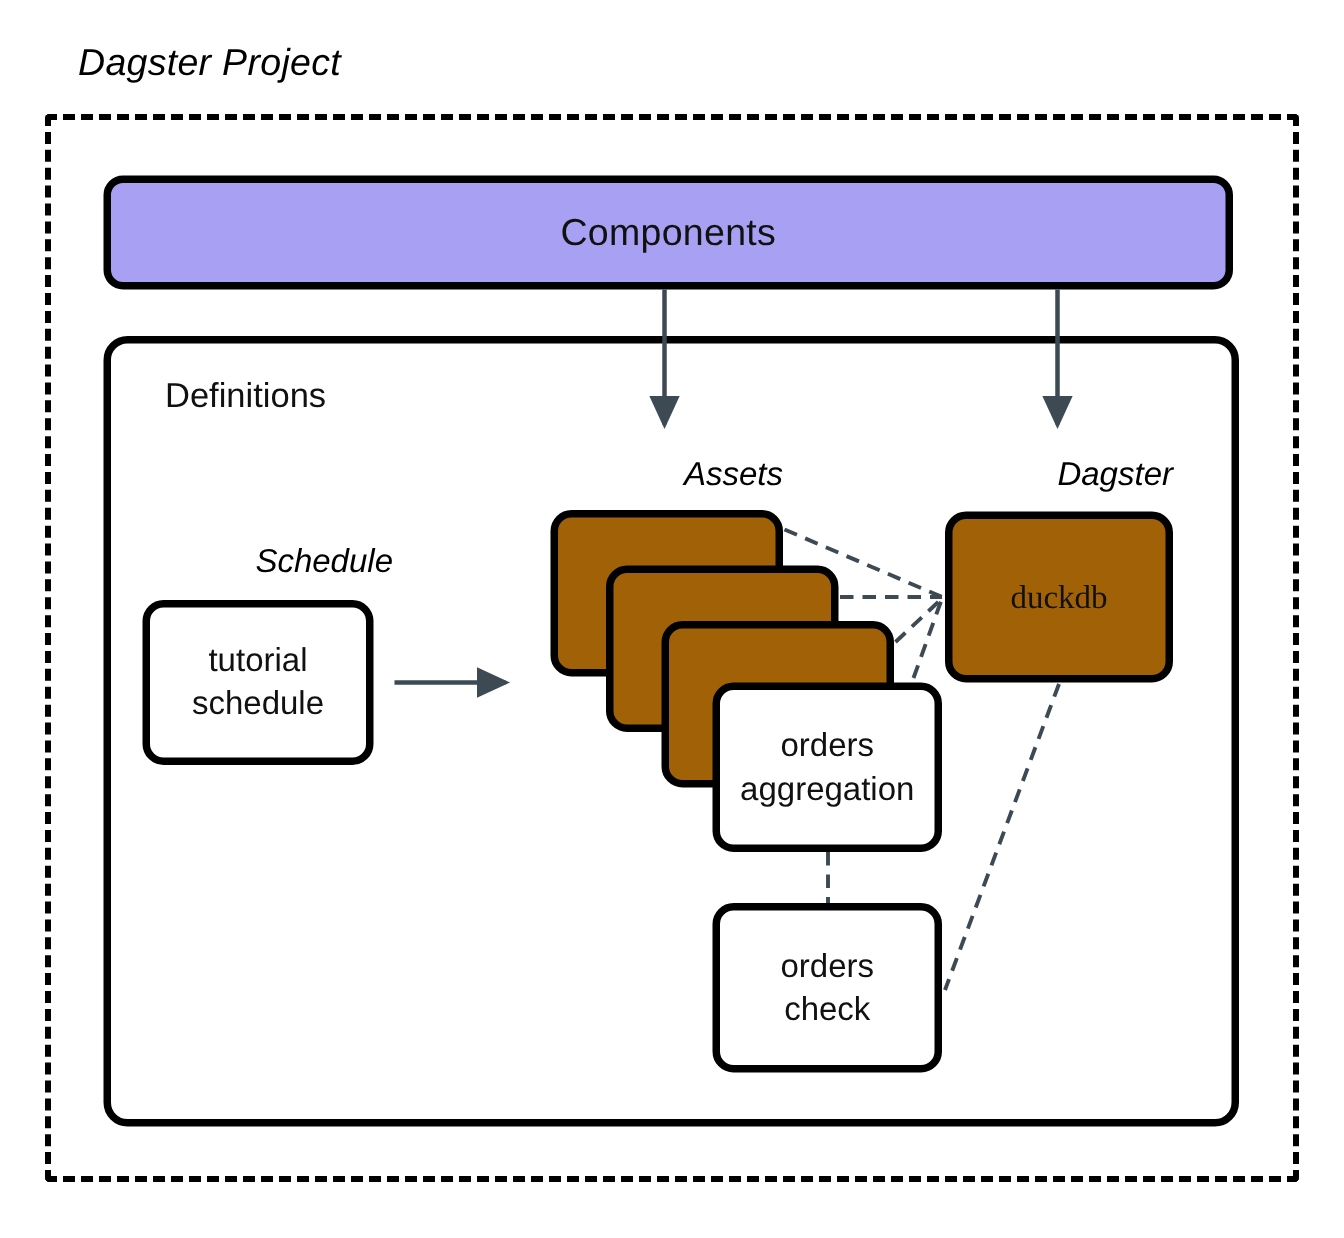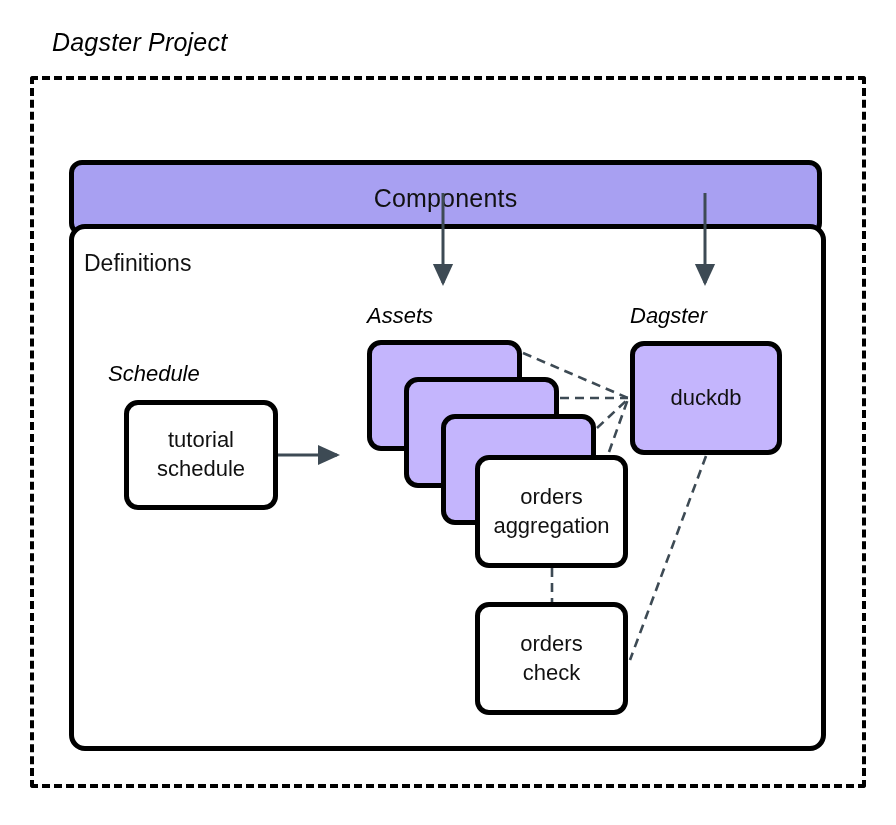--- a/index.html
+++ b/index.html
@@ -57,7 +57,6 @@
     display: flex;
     align-items: center;
     justify-content: center;
-    margin-top: 43px;
   }
   .components-label {
     font-size: 25px;

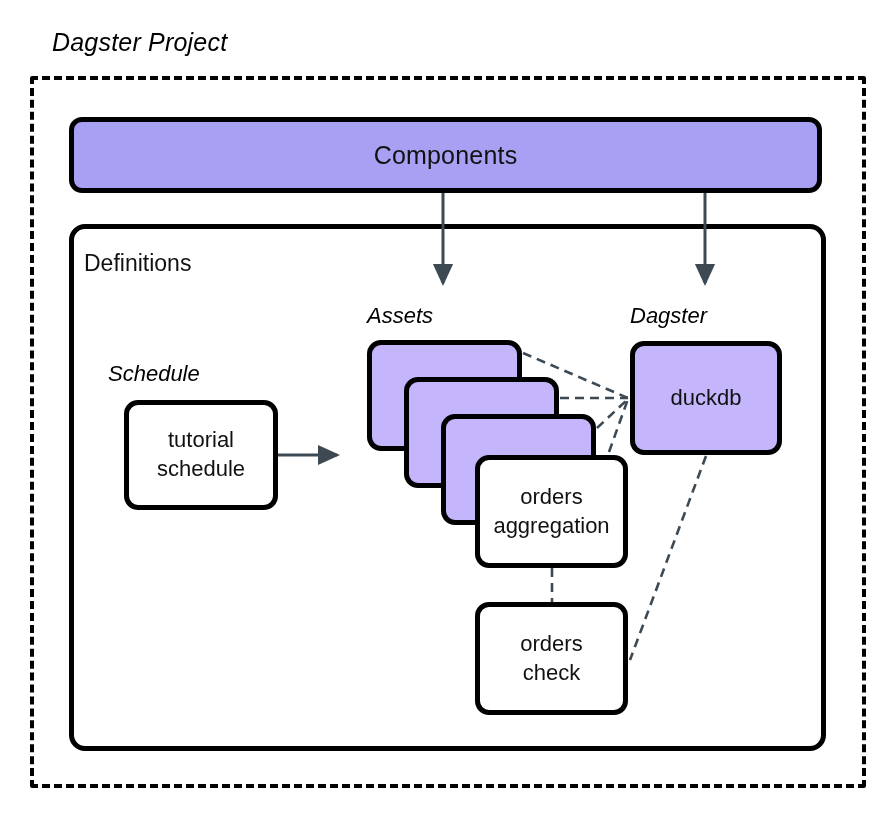--- a/index.html
+++ b/index.html
@@ -76,7 +76,7 @@
     box-sizing: border-box;
   }
   .definitions-label {
-    left: 84px;
+    left: 110px;
     top: 250px;
     font-size: 23px;
     color: #111;

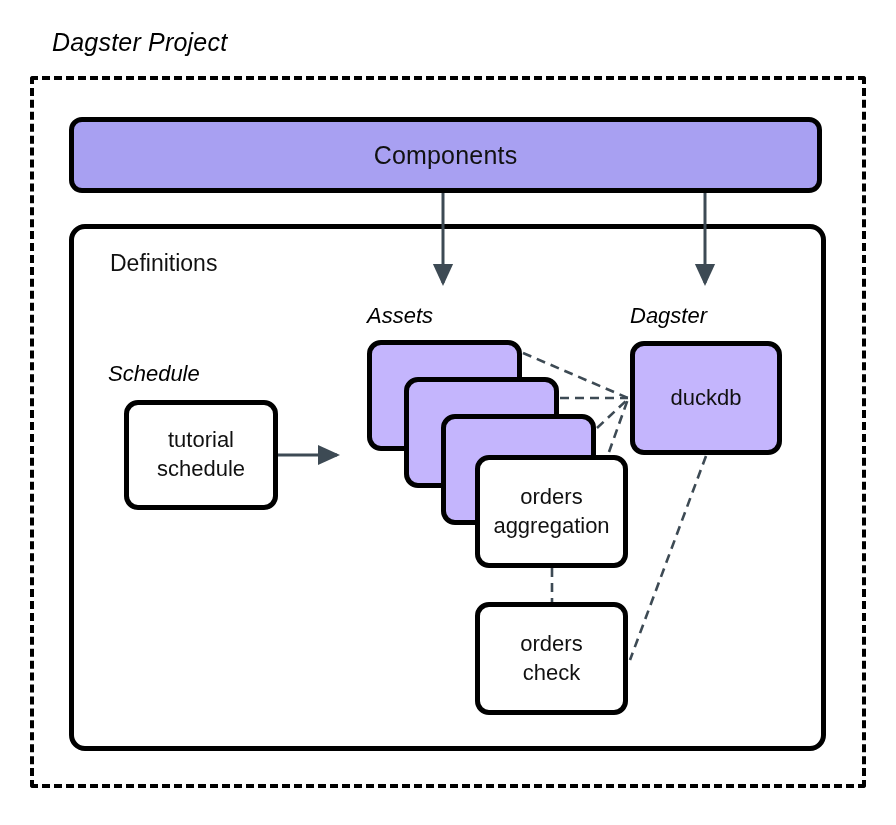--- a/index.html
+++ b/index.html
@@ -105,7 +105,7 @@
     font-style: italic;
     font-weight: 500;
     color: #000;
-    text-align: left;
+    text-align: right;
     line-height: 1.22;
     white-space: pre-line;
   }

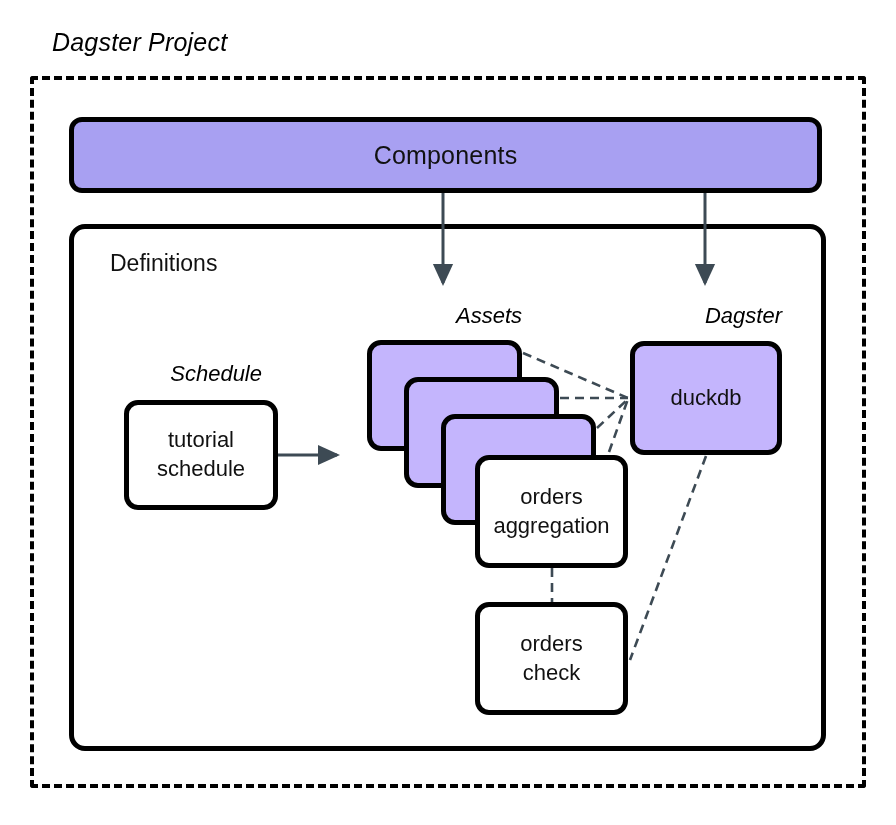--- a/index.html
+++ b/index.html
@@ -97,7 +97,7 @@
     color: #111;
     background: #ffffff;
   }
-  .node.purple { background: #c4b5fd; }
+  .node.purple { background: #a16207; font-family: Liberation Serif, serif; }
 
   
   .group-label {

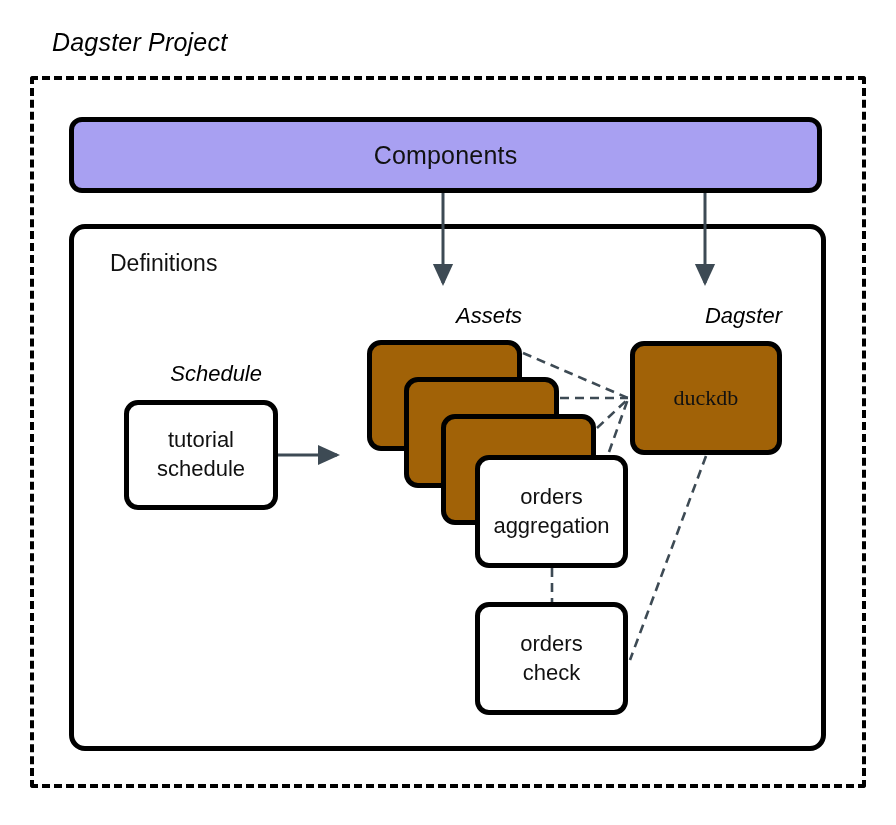--- a/index.html
+++ b/index.html
@@ -118,7 +118,7 @@
   .orders-agg { left: 475px; top: 455px; width: 153px; height: 113px; }
   .orders-check { left: 475px; top: 602px; width: 153px; height: 113px; }
   .duckdb { left: 630px; top: 341px; width: 152px; height: 114px; }
-  .tutorial-schedule { left: 124px; top: 400px; width: 154px; height: 110px; }
+  .tutorial-schedule { left: 95px; top: 400px; width: 154px; height: 110px; }
 
   .label-assets { left: 367px; top: 303px; width: 155px; }
   .label-resource { left: 630px; top: 303px; width: 152px; }

